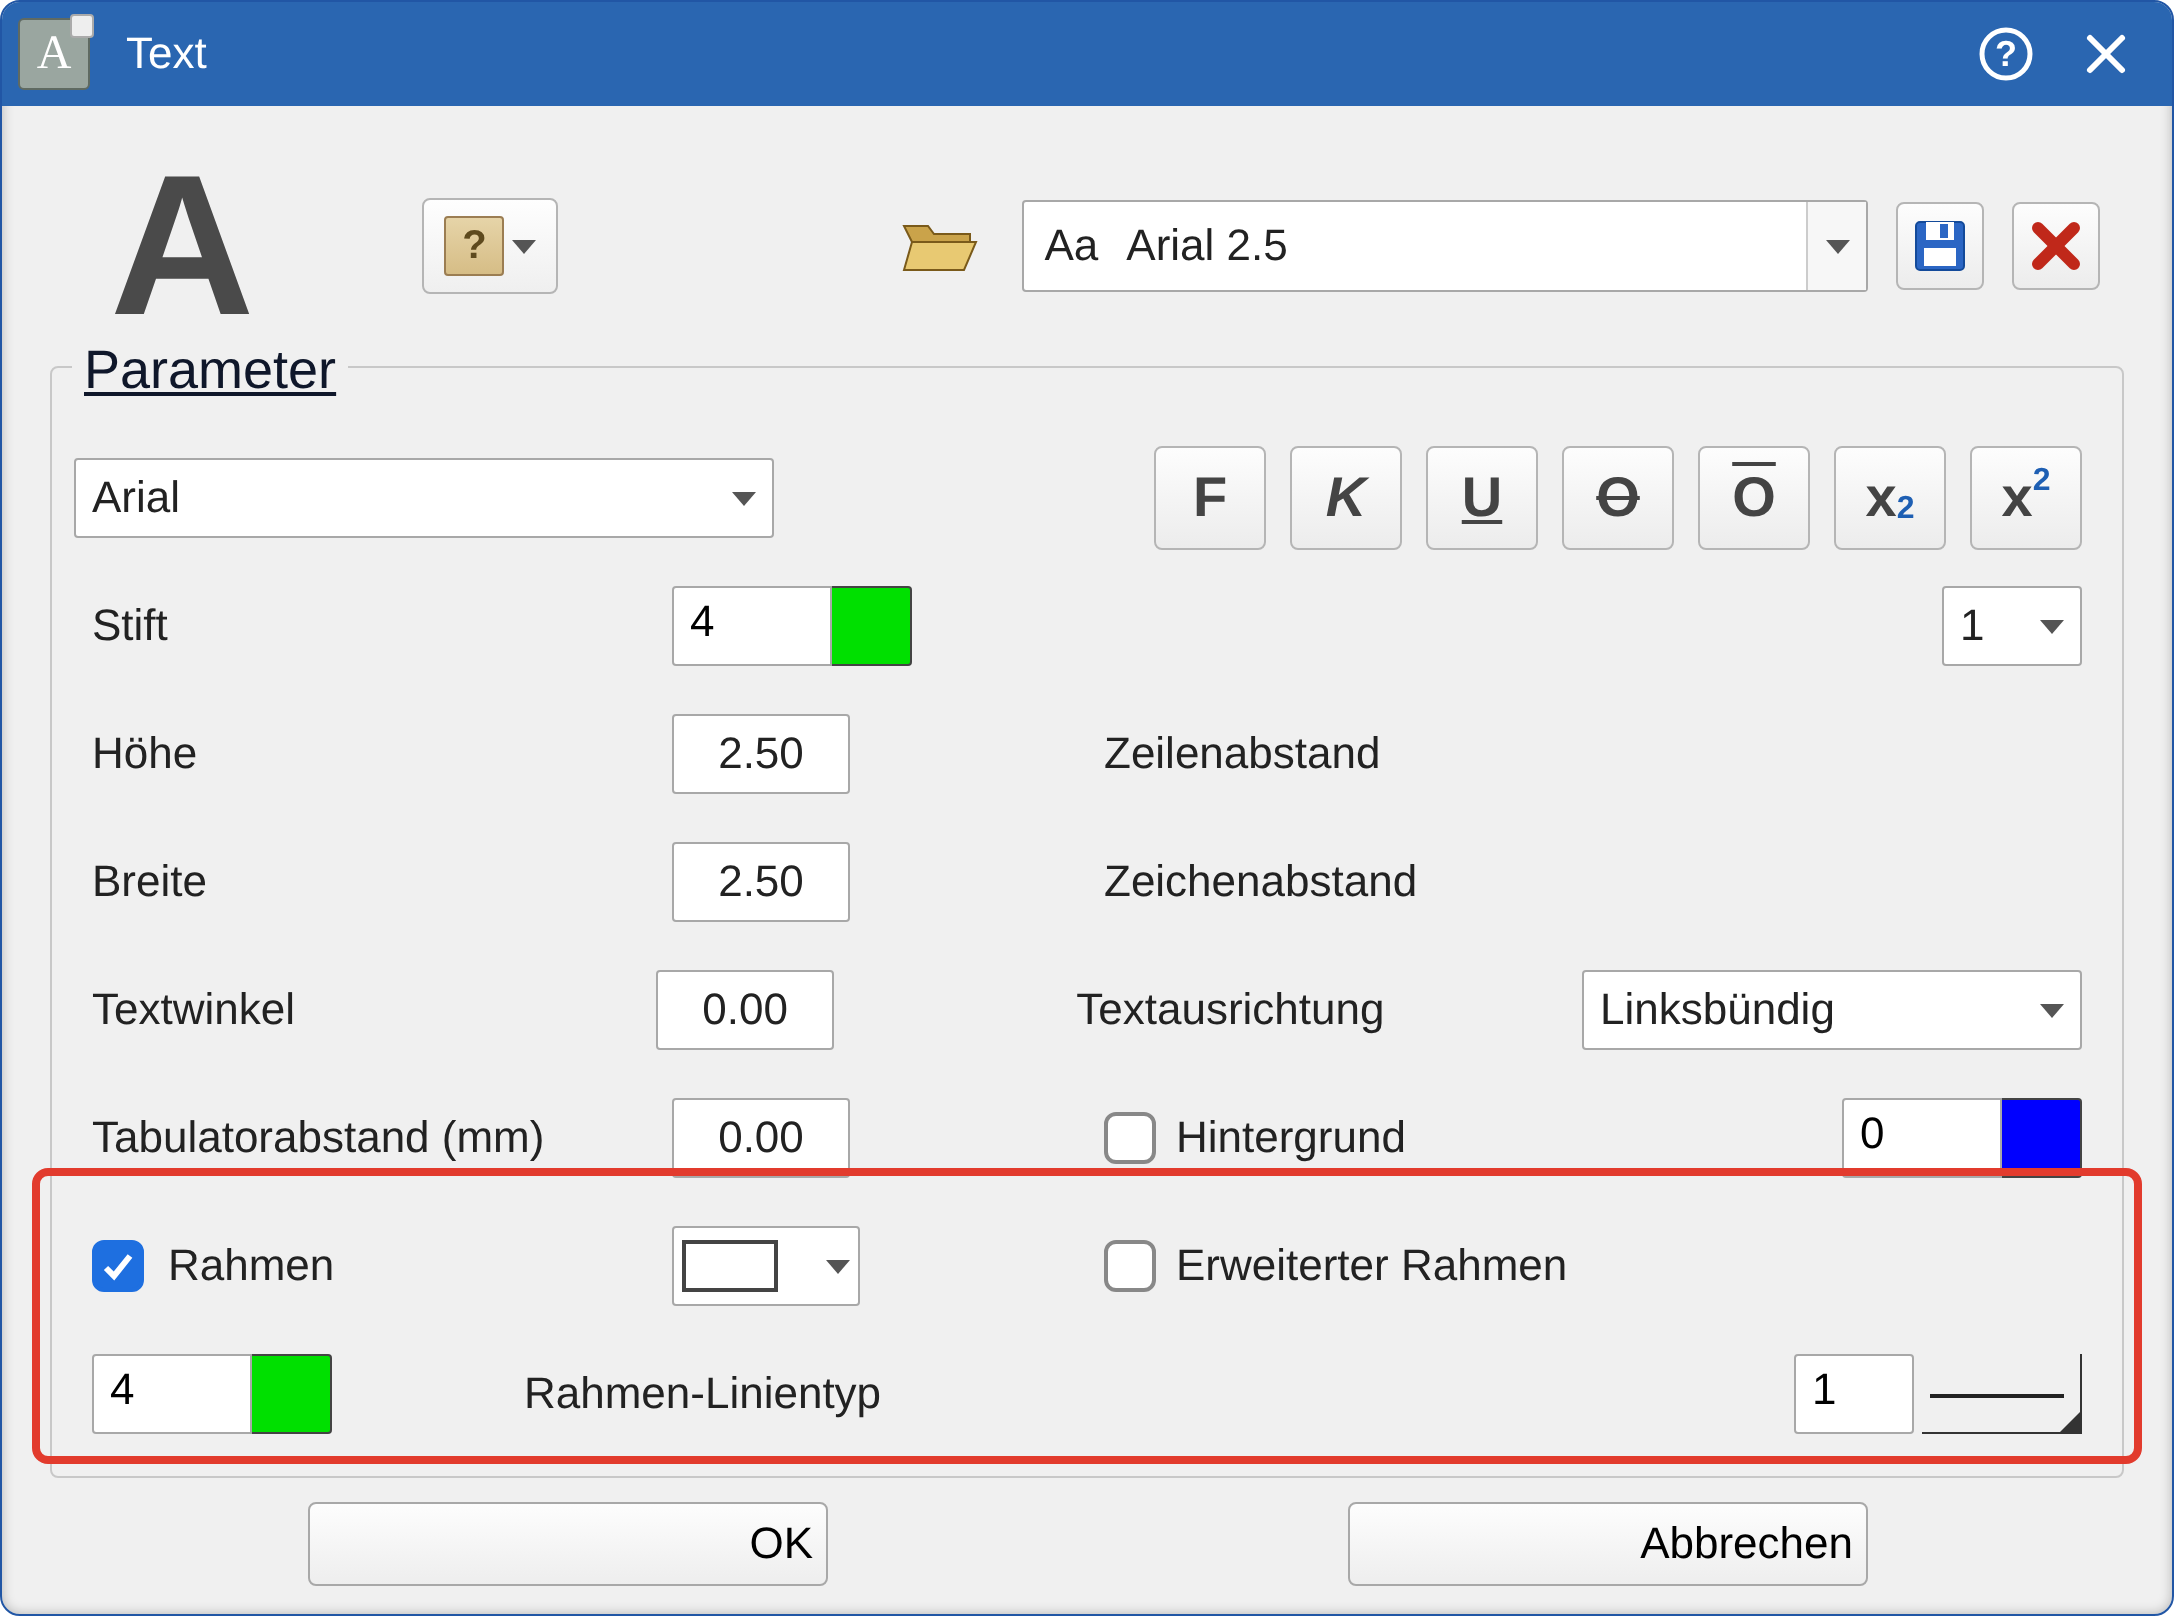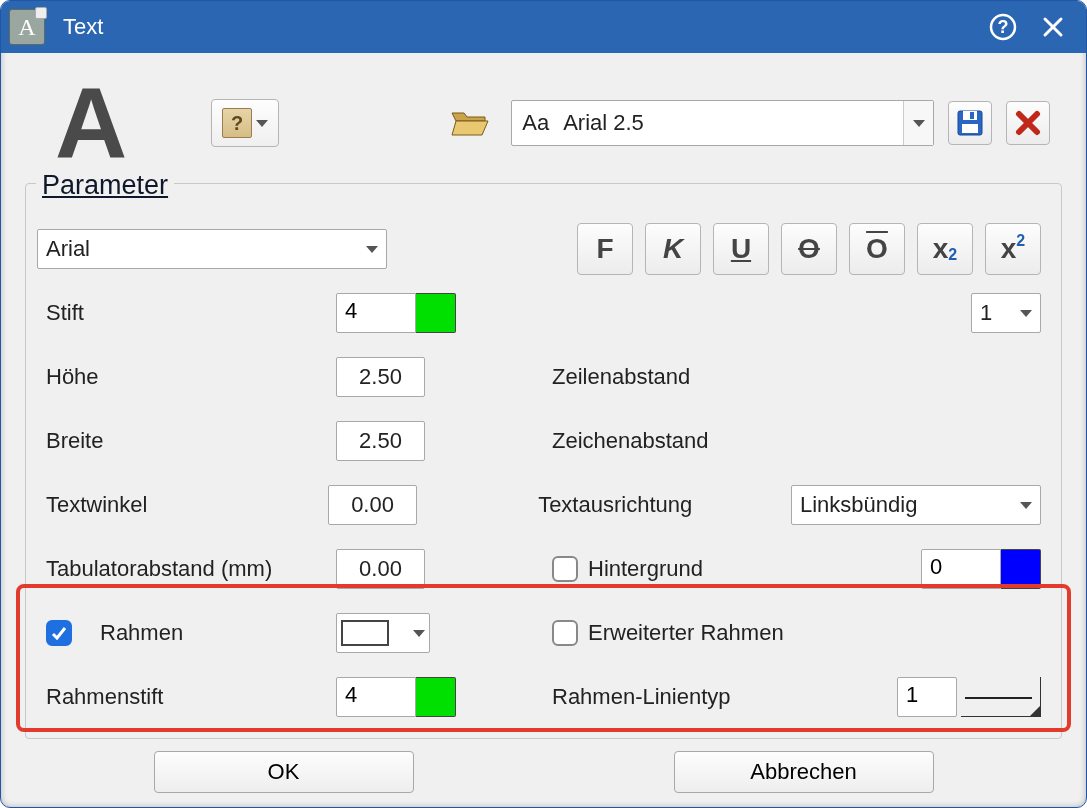--- a/index.html
+++ b/index.html
@@ -428,7 +428,7 @@
       </div>
 
       <div class="row">
-        <div class="col-left-label" style="display:flex;align-items:center;gap:28px;">
+        <div class="col-left-label" style="display:flex;align-items:center;gap:12px;">
           <div class="checkbox checked">
             <svg width="18" height="18" viewBox="0 0 18 18">
                 <polyline points="3,10 7,14 15,4" fill="none" stroke="#fff" stroke-width="3"></polyline>

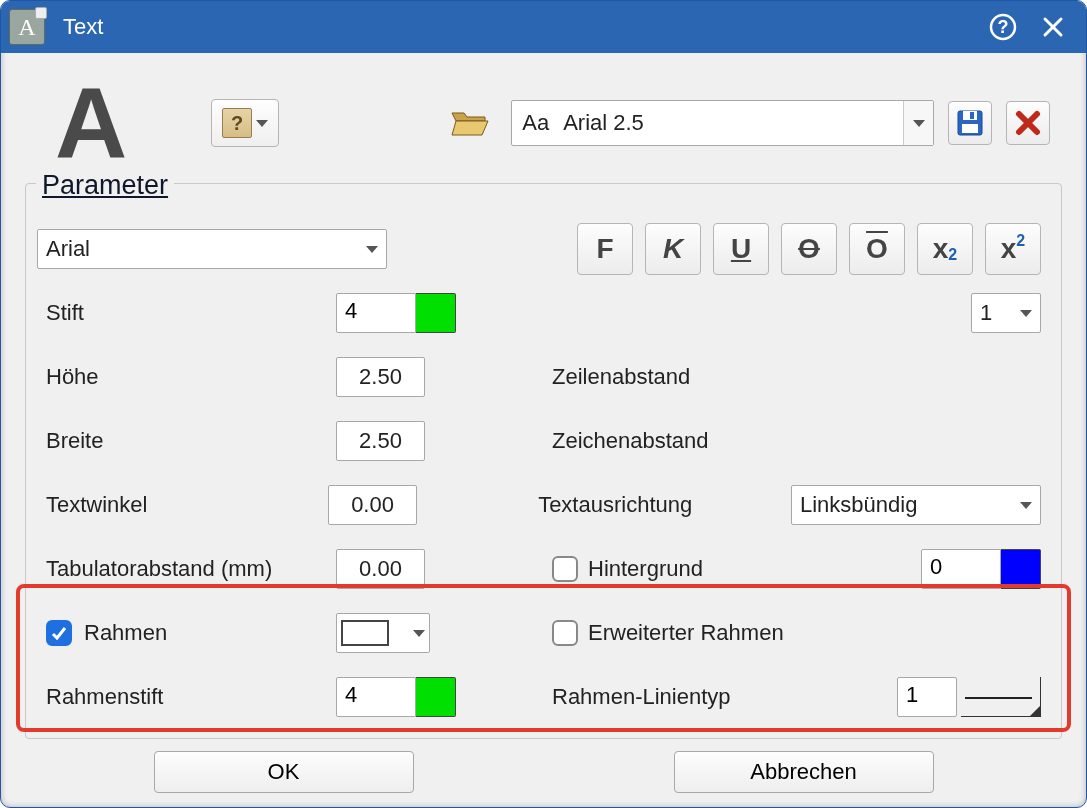--- a/index.html
+++ b/index.html
@@ -455,7 +455,6 @@
       </div>
 
       <div class="row">
-        <div class="col-left-label">Rahmenstift</div>
         <div class="col-left-ctrl">
           <div class="pen-field">
             <div class="num">4</div>

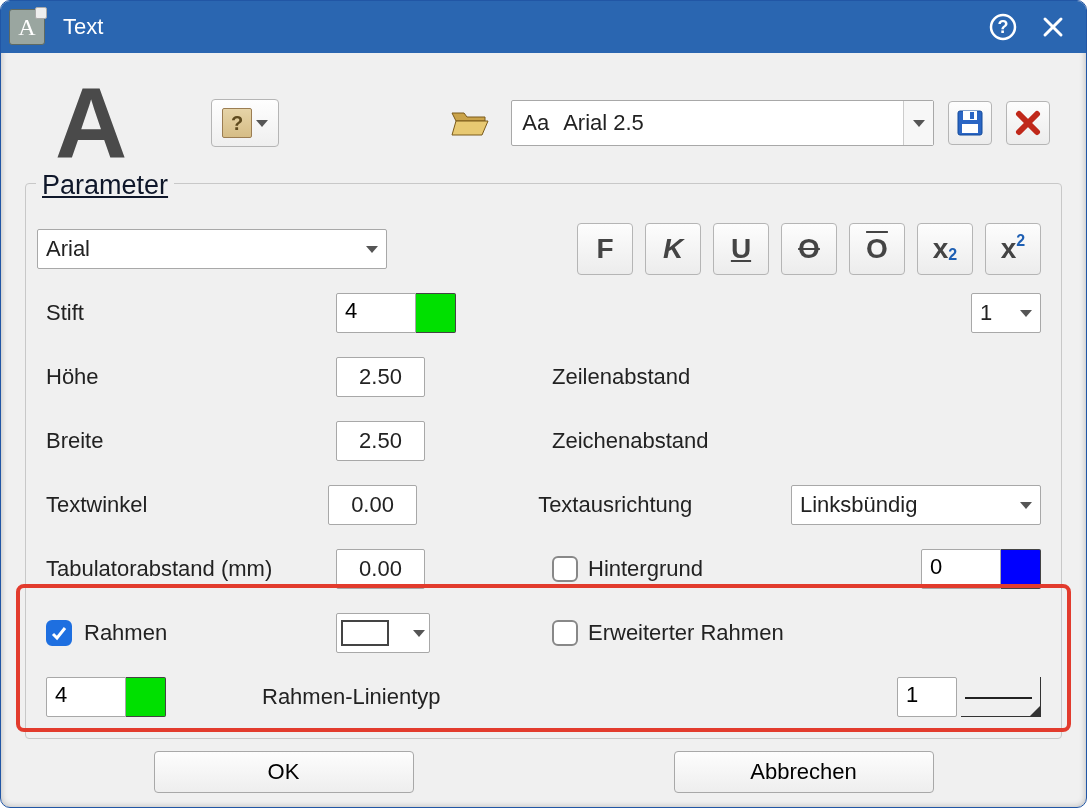--- a/index.html
+++ b/index.html
@@ -250,6 +250,7 @@
     border-radius:4px;
     font-size:22px;
     cursor:pointer;
+    text-align:right;
   }
 </style>
 </head>

